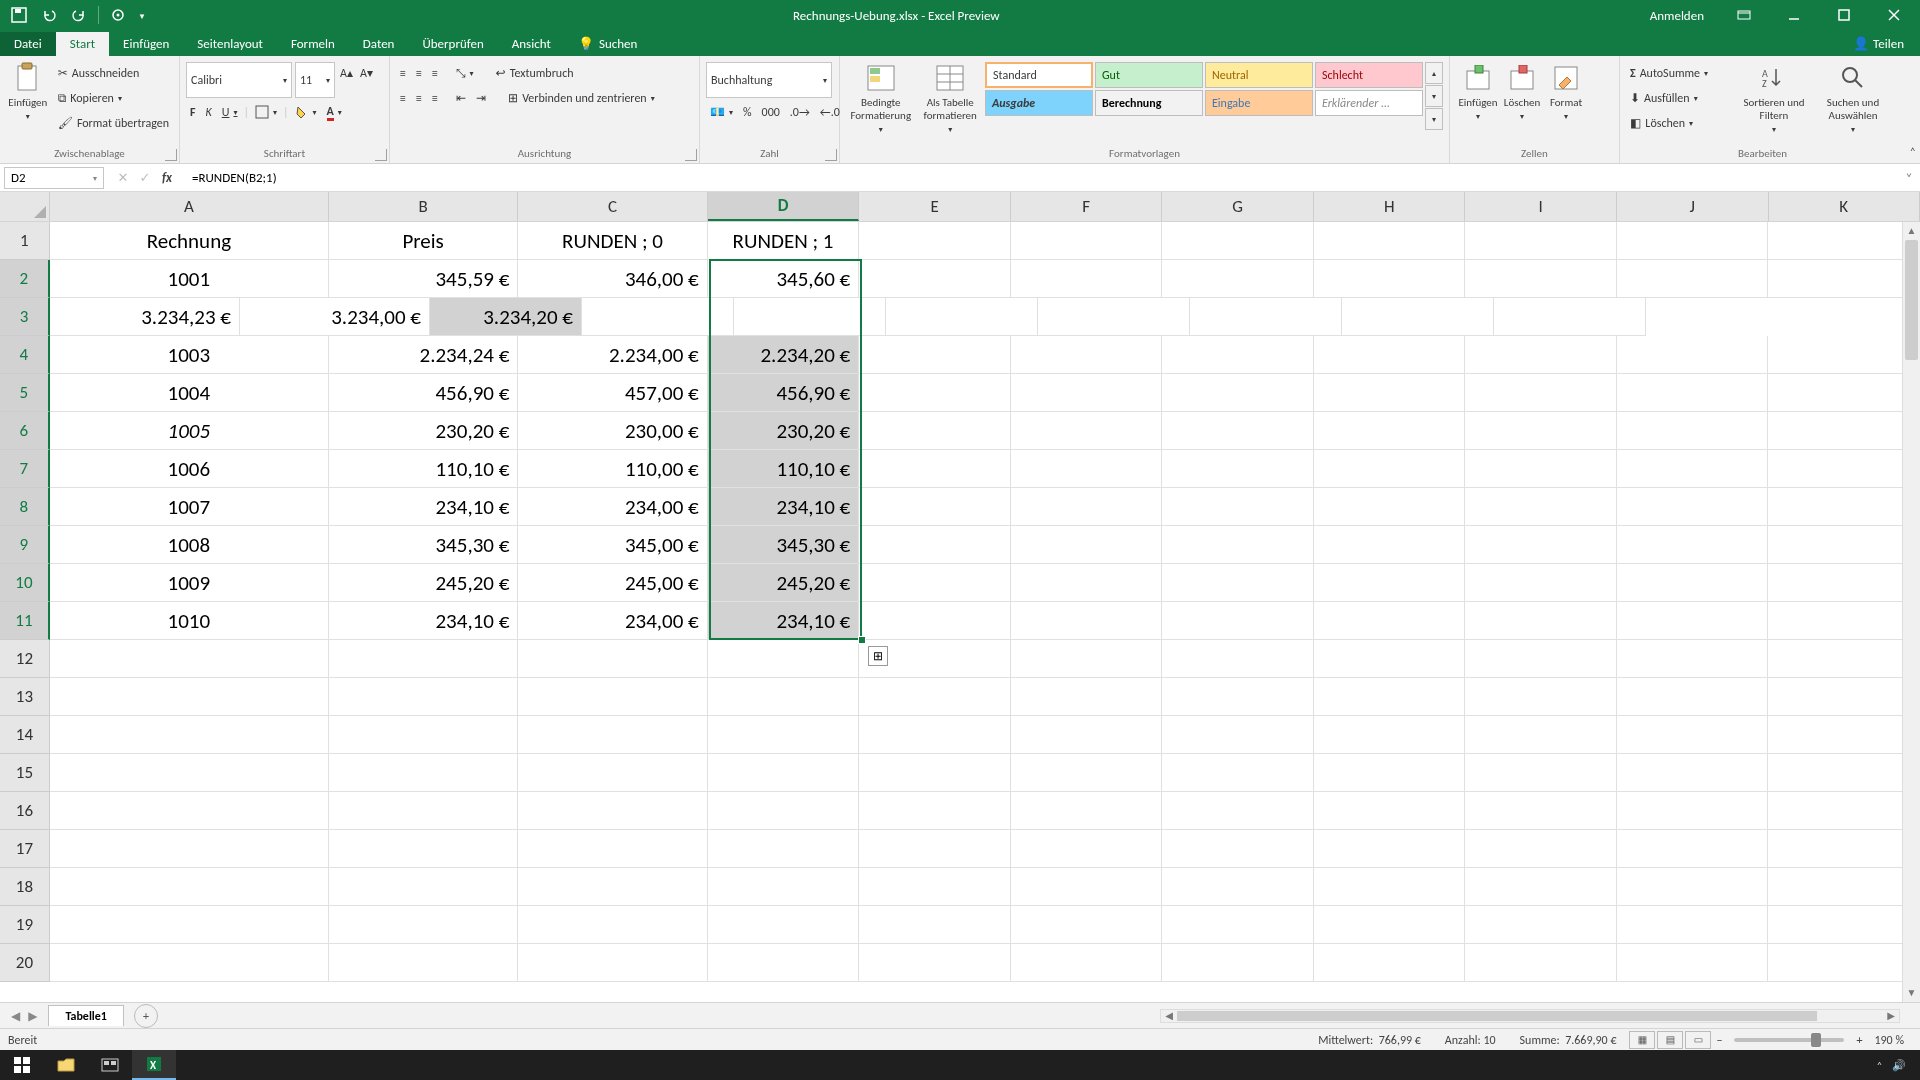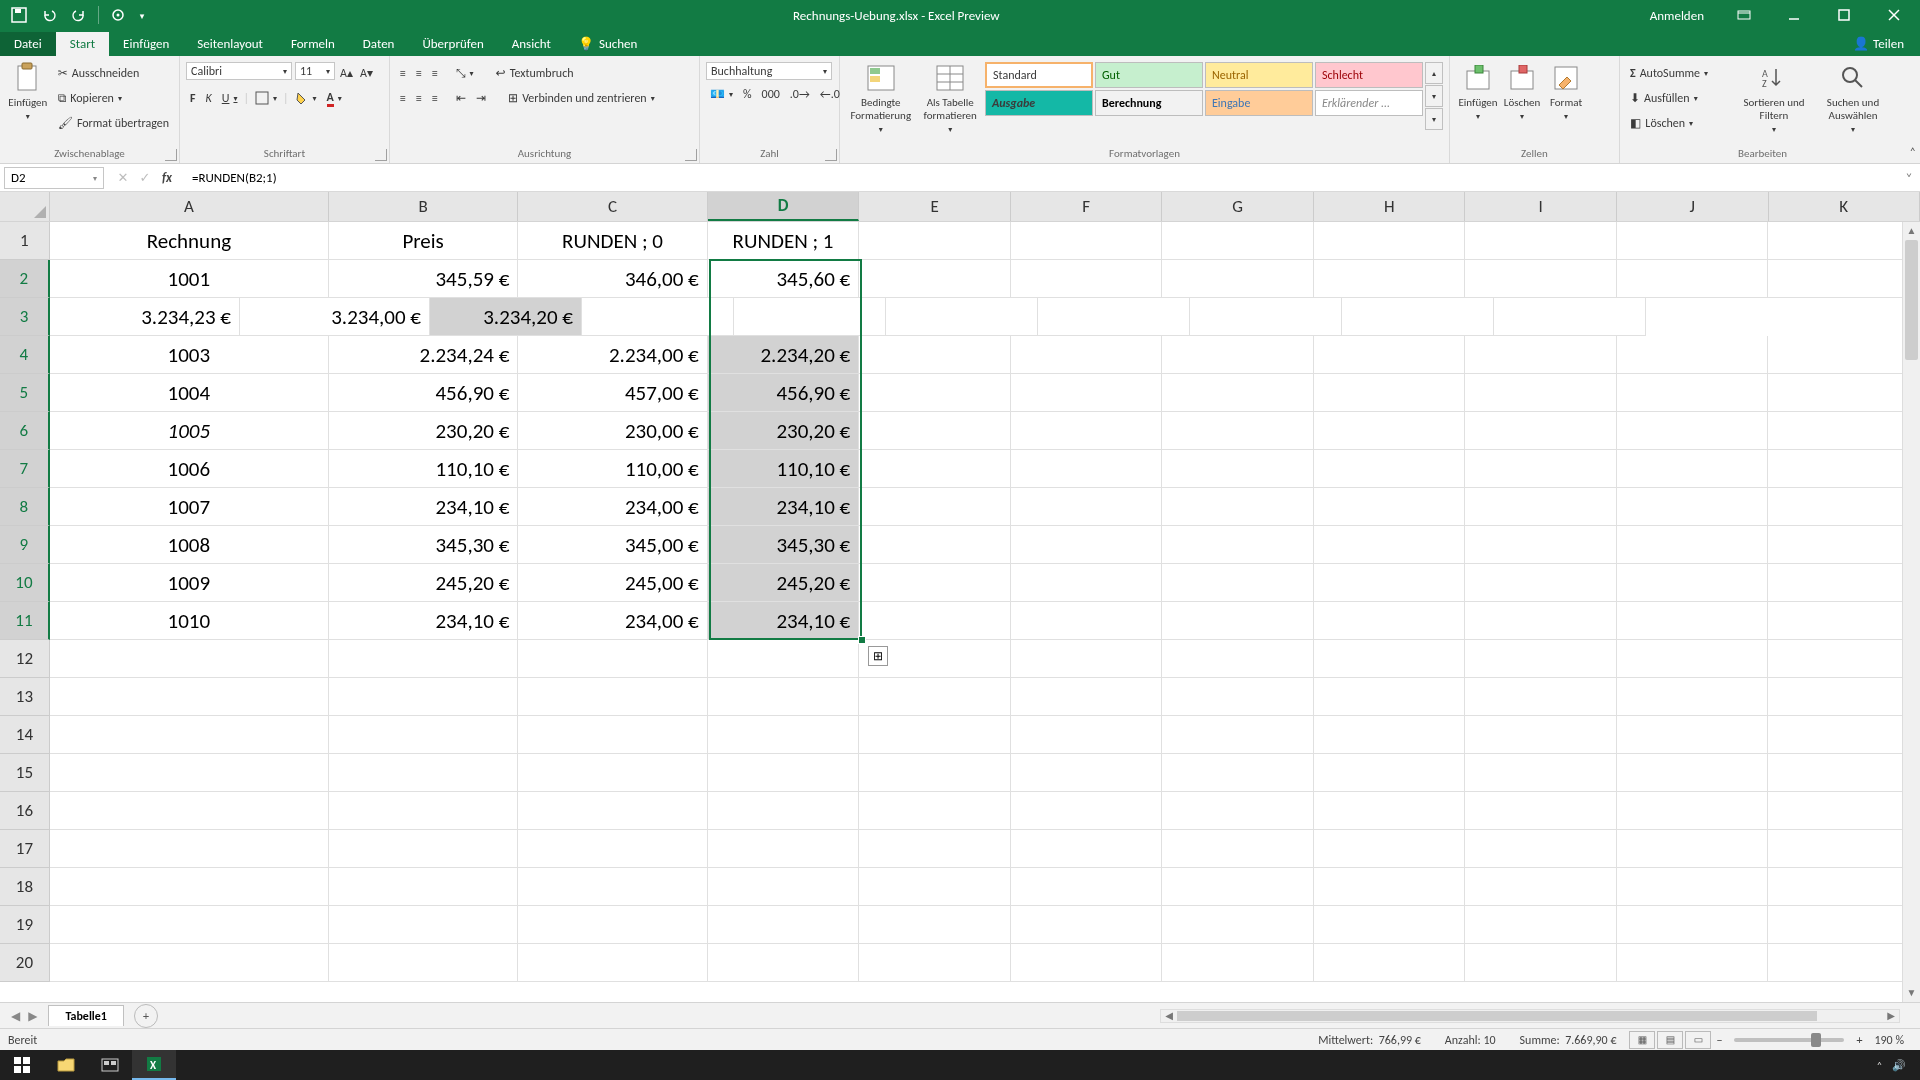--- a/index.html
+++ b/index.html
@@ -32,7 +32,7 @@
   .bigbtn .bi { width: 32px; height: 32px; display:flex; align-items:center; justify-content:center; }
   .stack { display: flex; flex-direction: column; gap: 3px; padding-top: 4px; }
   .smallbtn { display: flex; align-items: center; gap: 4px; font-size: 12px; cursor: pointer; height: 22px; padding: 0 4px; white-space: nowrap; }
-  .sel { border: 1px solid #c6c6c6; background: #fff; height: 18px; display: inline-flex; align-items: center; padding: 0 4px; font-size: 12px; }
+  .sel { border: 1px solid #c6c6c6; background: #fff; height: 36px; display: inline-flex; align-items: center; padding: 0 4px; font-size: 12px; }
   .launcher { position: absolute; right: 2px; bottom: 2px; width: 12px; height: 12px; border: 1px solid #a0a0a0; border-top: none; border-left: none; cursor: pointer; }
 
   .style-cell { width: 108px; height: 26px; border: 1px solid #bdbdbd; display: flex; align-items: center; padding: 0 6px; font-size: 12px; cursor: pointer; background:#fff;}

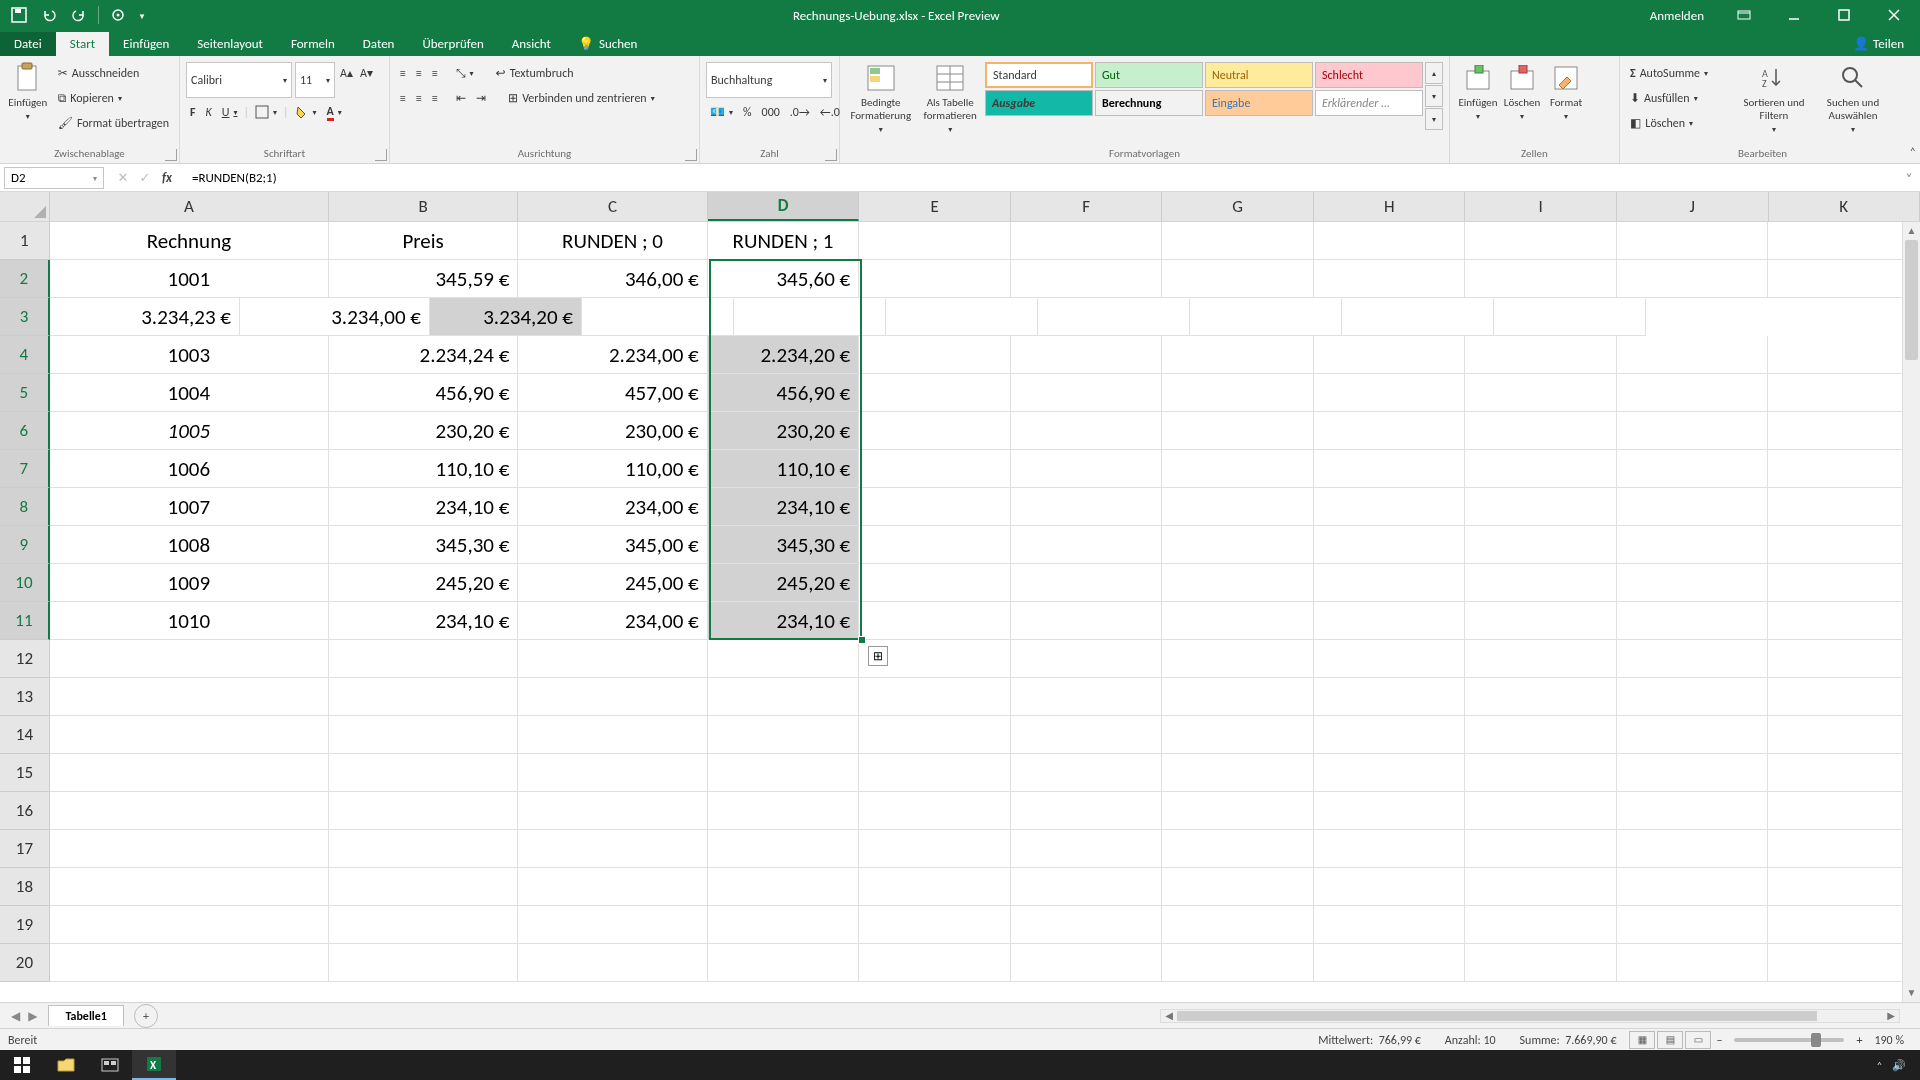--- a/index.html
+++ b/index.html
@@ -359,7 +359,7 @@
             </div>
         </div>
         <div style="display:flex;gap:2px;margin-top:2px;">
-          <div class="style-cell" style="background:#14b8a6;font-weight:bold;font-style:italic;">
+          <div class="style-cell" style="background:#7dd3fc;font-weight:bold;font-style:italic;">
               <span>Ausgabe</span>
             </div>
           <div class="style-cell" style="background:#f2f2f2;color:#000000;font-weight:bold;">

